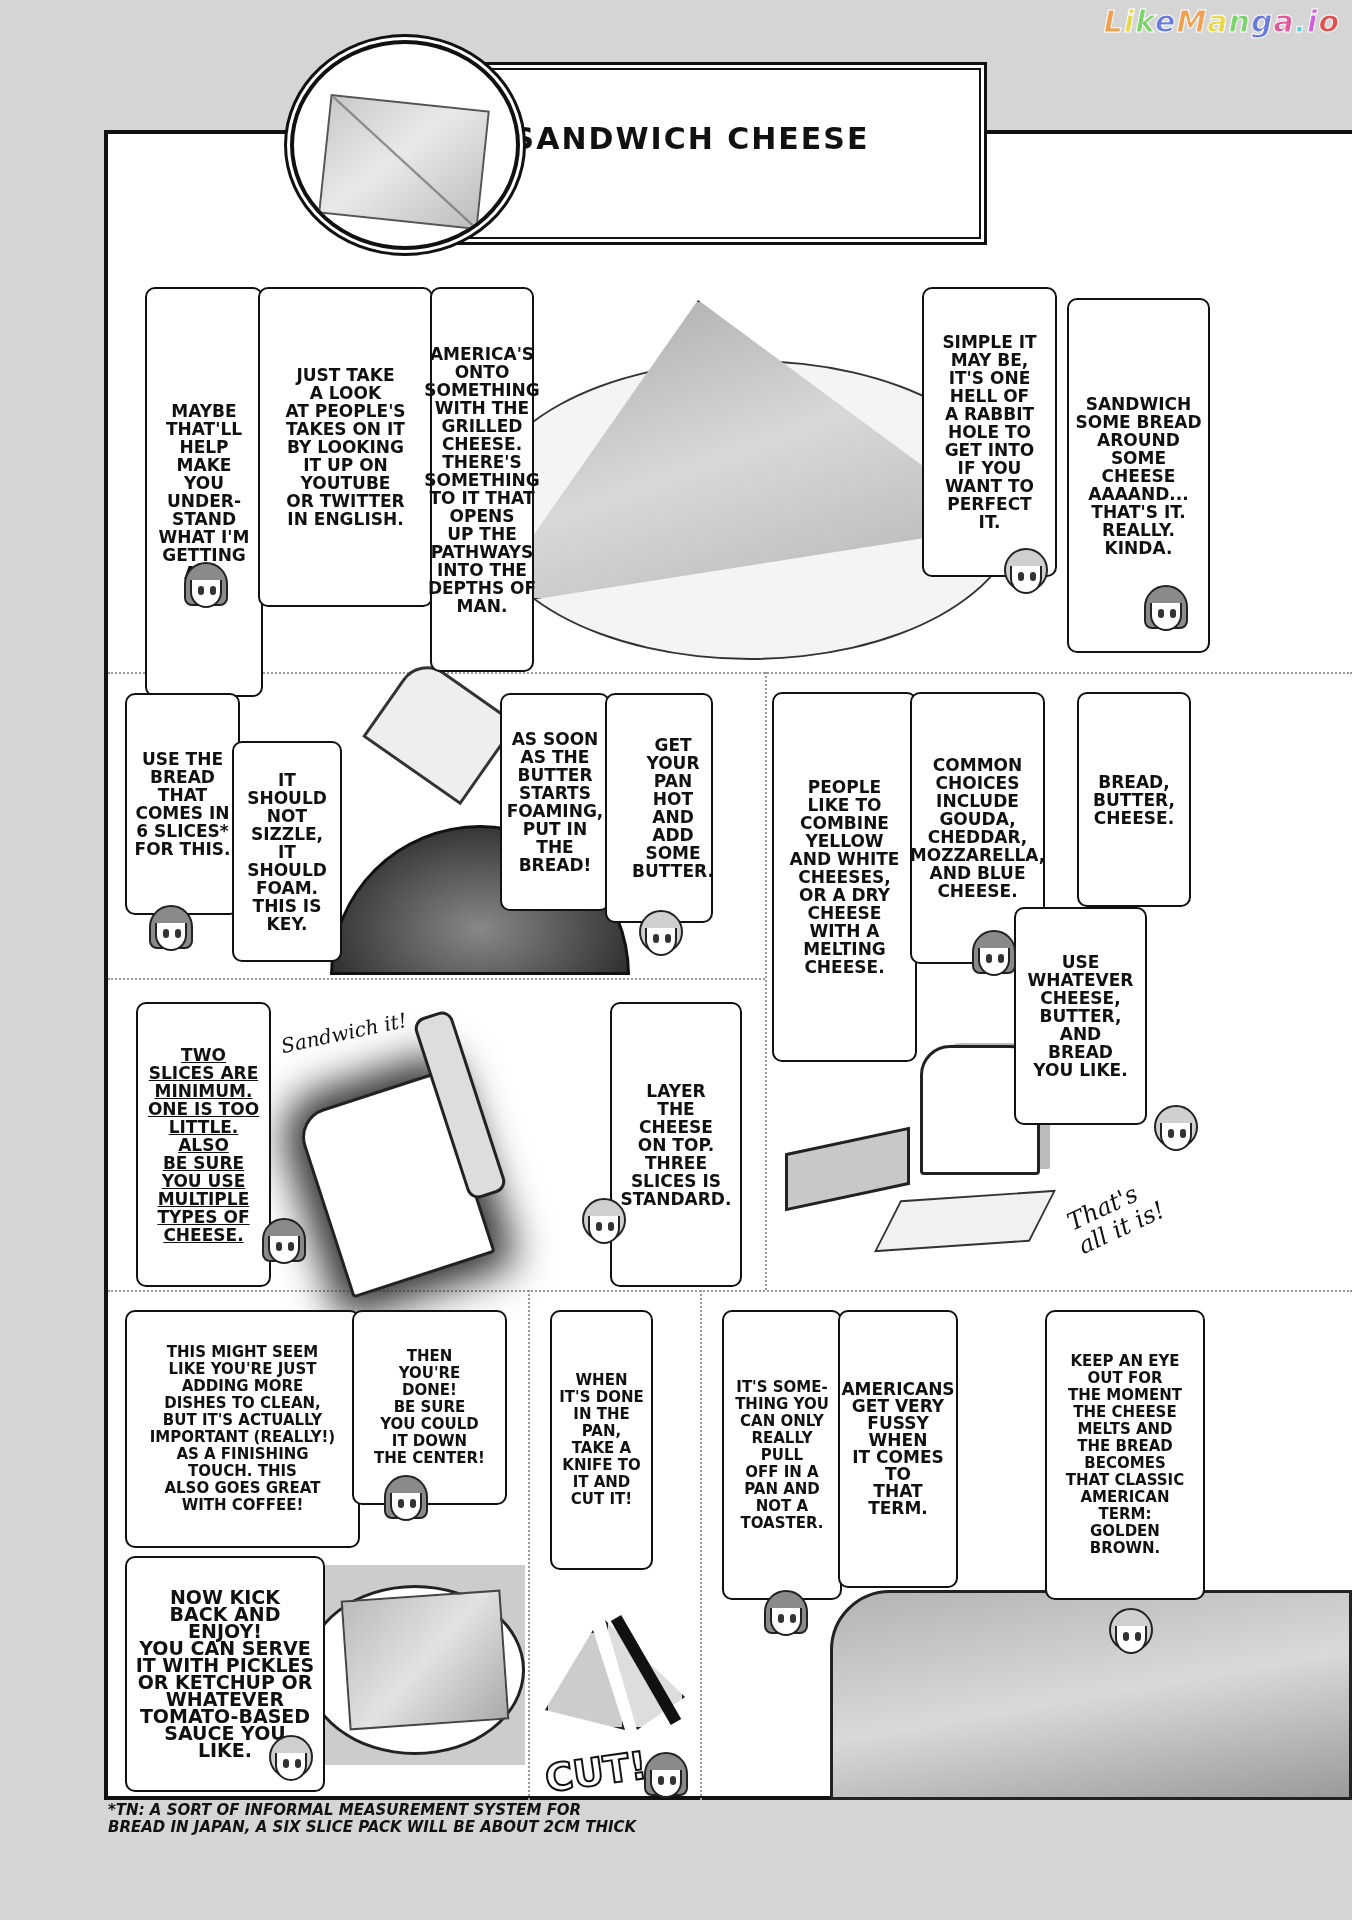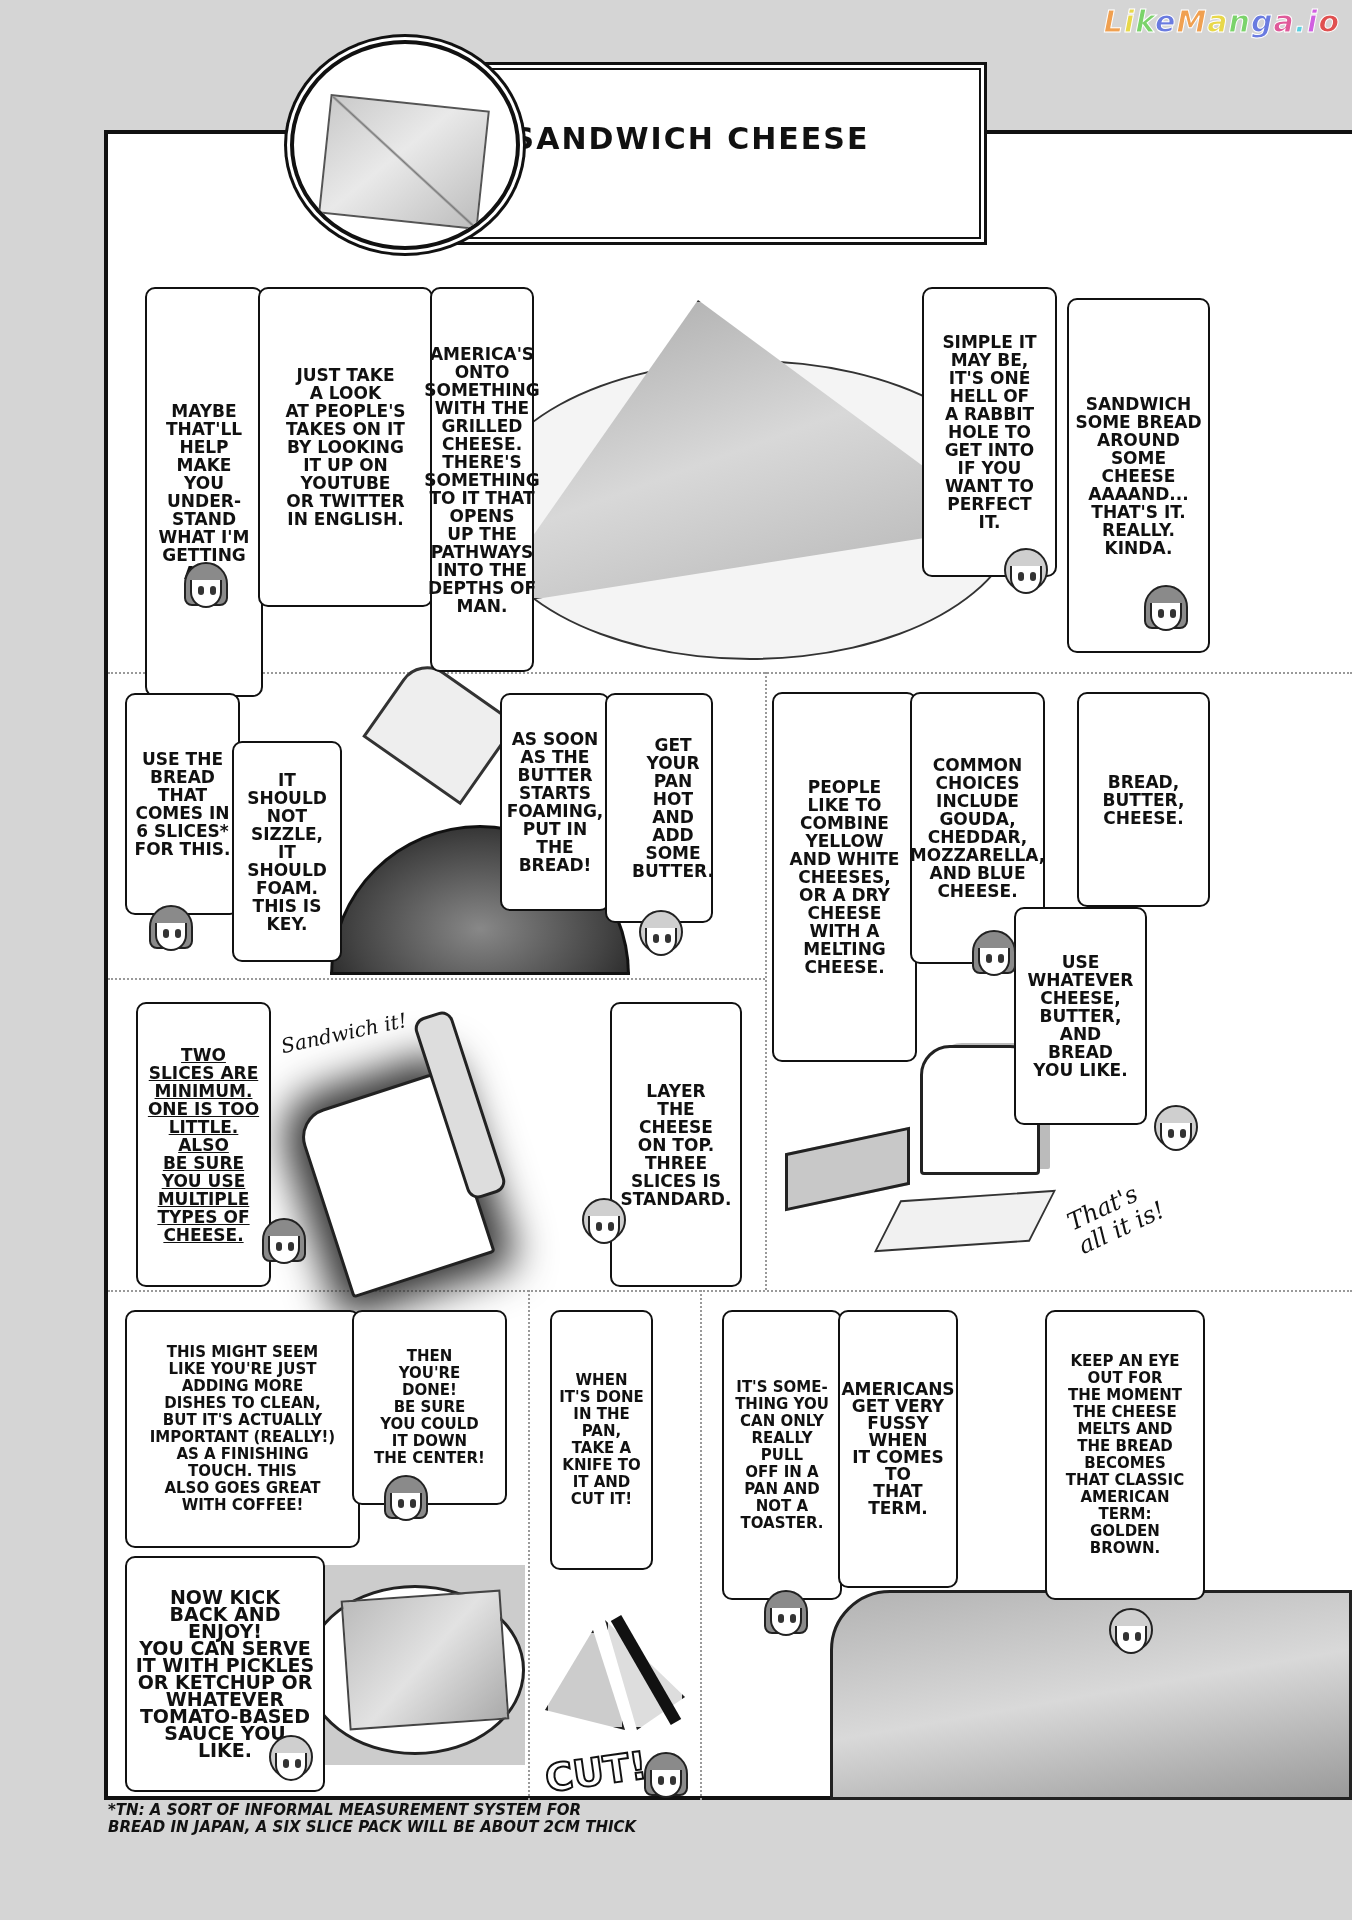--- a/index.html
+++ b/index.html
@@ -242,7 +242,7 @@
 MOZZARELLA,
 AND BLUE
 CHEESE.</div>
-<div class="bubble" style="left:1077px;top:692px;width:133px;height:215px;">BREAD,
+<div class="bubble" style="left:1077px;top:692px;width:114px;height:215px;">BREAD,
 BUTTER,
 CHEESE.</div>
 <div class="bubble" style="left:1014px;top:907px;width:133px;height:218px;">USE

